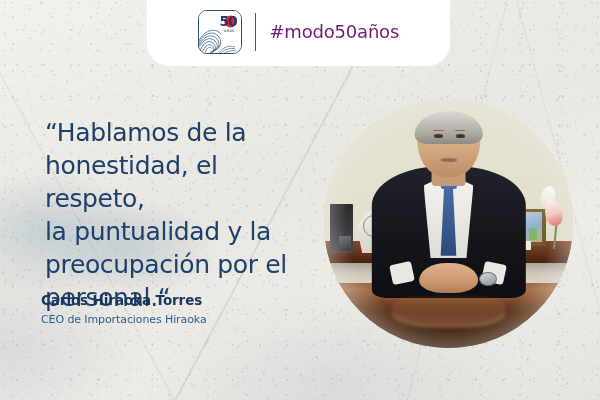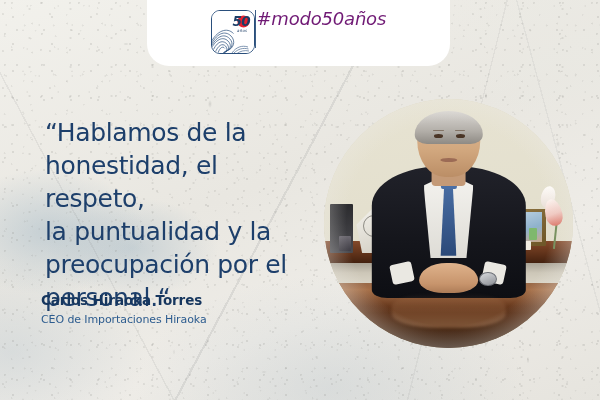--- a/index.html
+++ b/index.html
@@ -107,7 +107,8 @@
   }
   .header-inner {
     display: flex;
-    font-style: italic;
+    align-items: center;
+    gap: 13px;
   }
 
   

